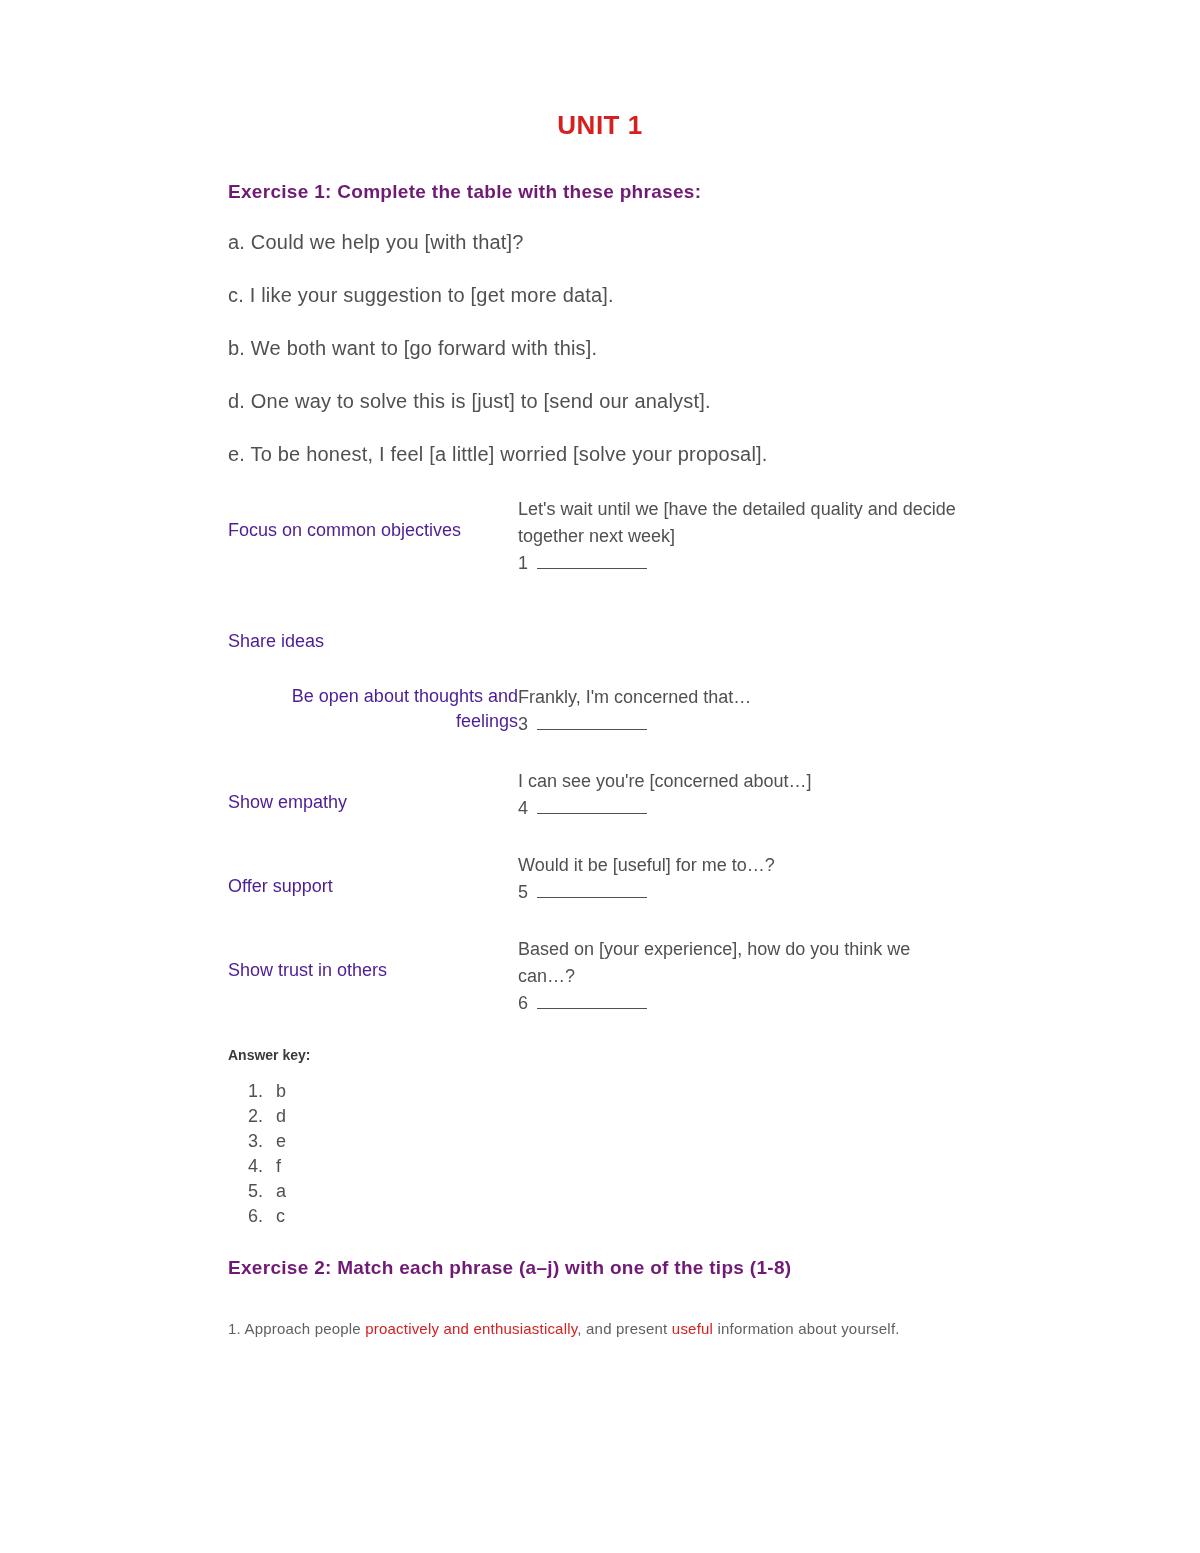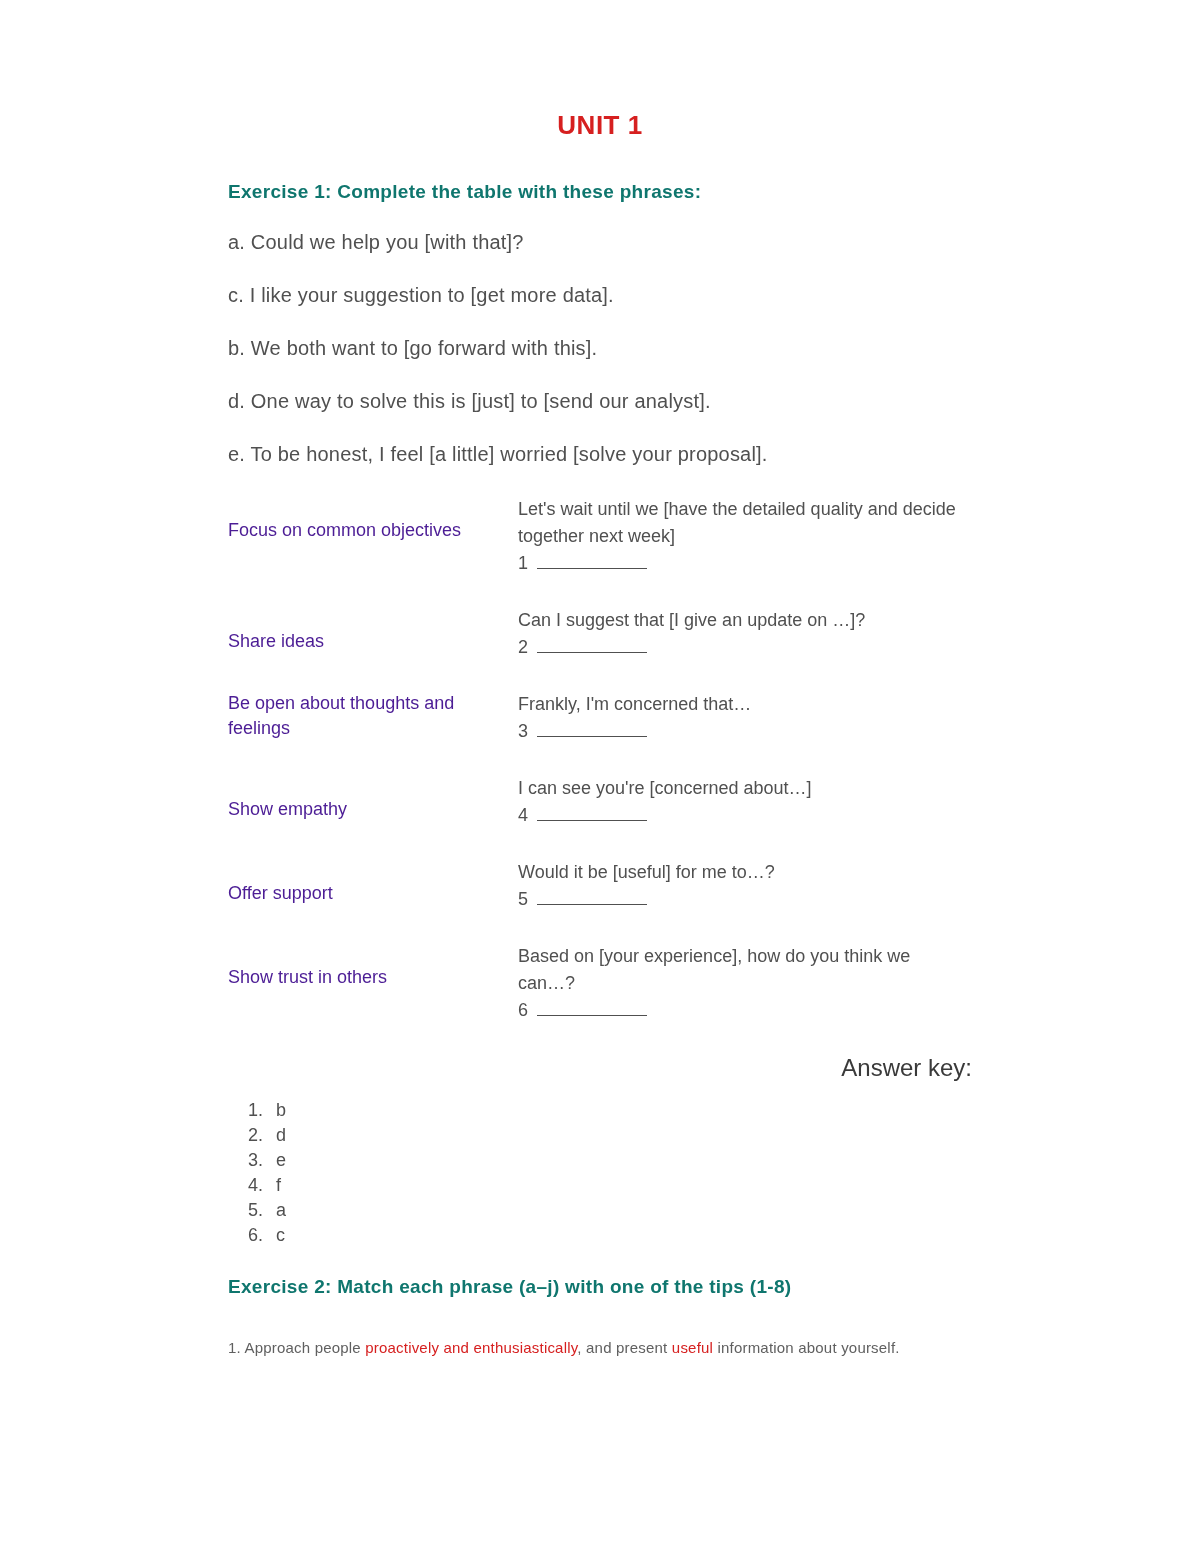--- a/index.html
+++ b/index.html
@@ -26,7 +26,7 @@
     letter-spacing: 0.5px;
   }
   .exercise-heading {
-    color: #0f766e;
+    color: #701a75;
     font-weight: bold;
     font-size: 19px;
     margin-top: 20px;

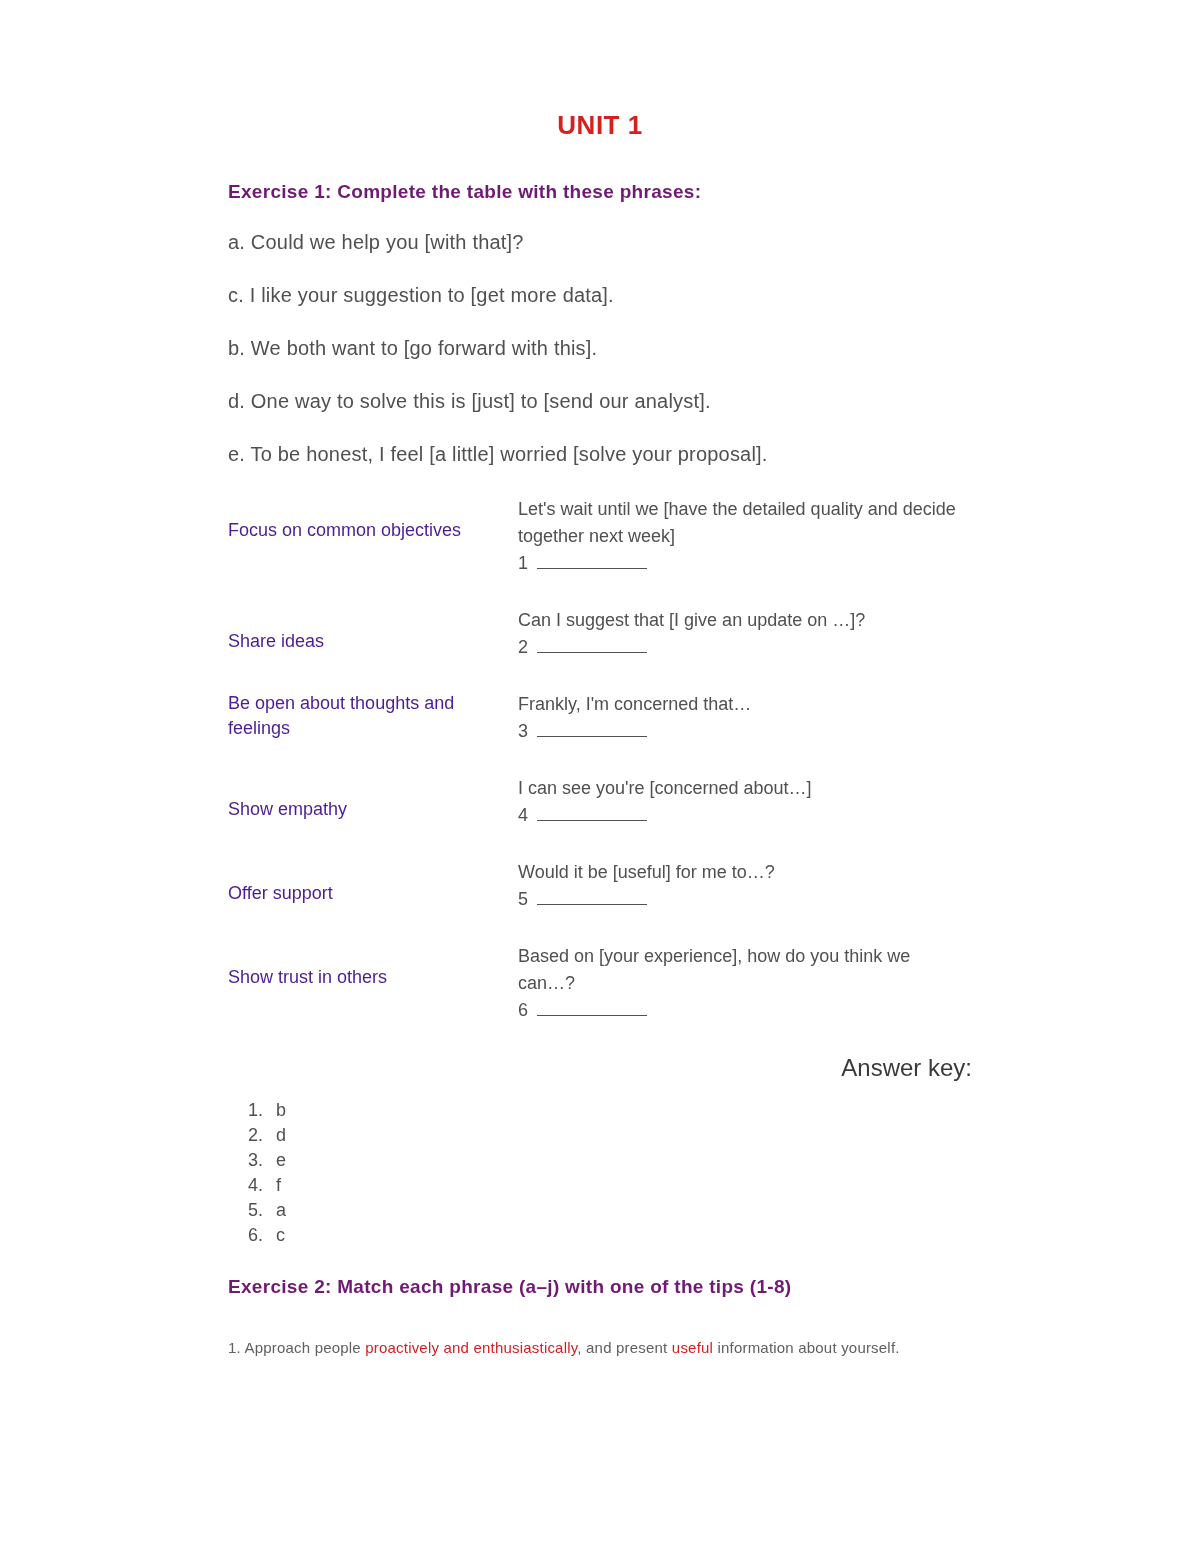--- a/index.html
+++ b/index.html
@@ -124,11 +124,6 @@
 
     <div class="table-row">
       <div class="table-label">Share ideas</div>
-      <div class="table-content">
-        <span>Can I suggest that [I give an update on …]?</span><br>
-        <span>2</span>
-        <span class="blank-line"></span>
-      </div>
     </div>
 
     <div class="table-row">

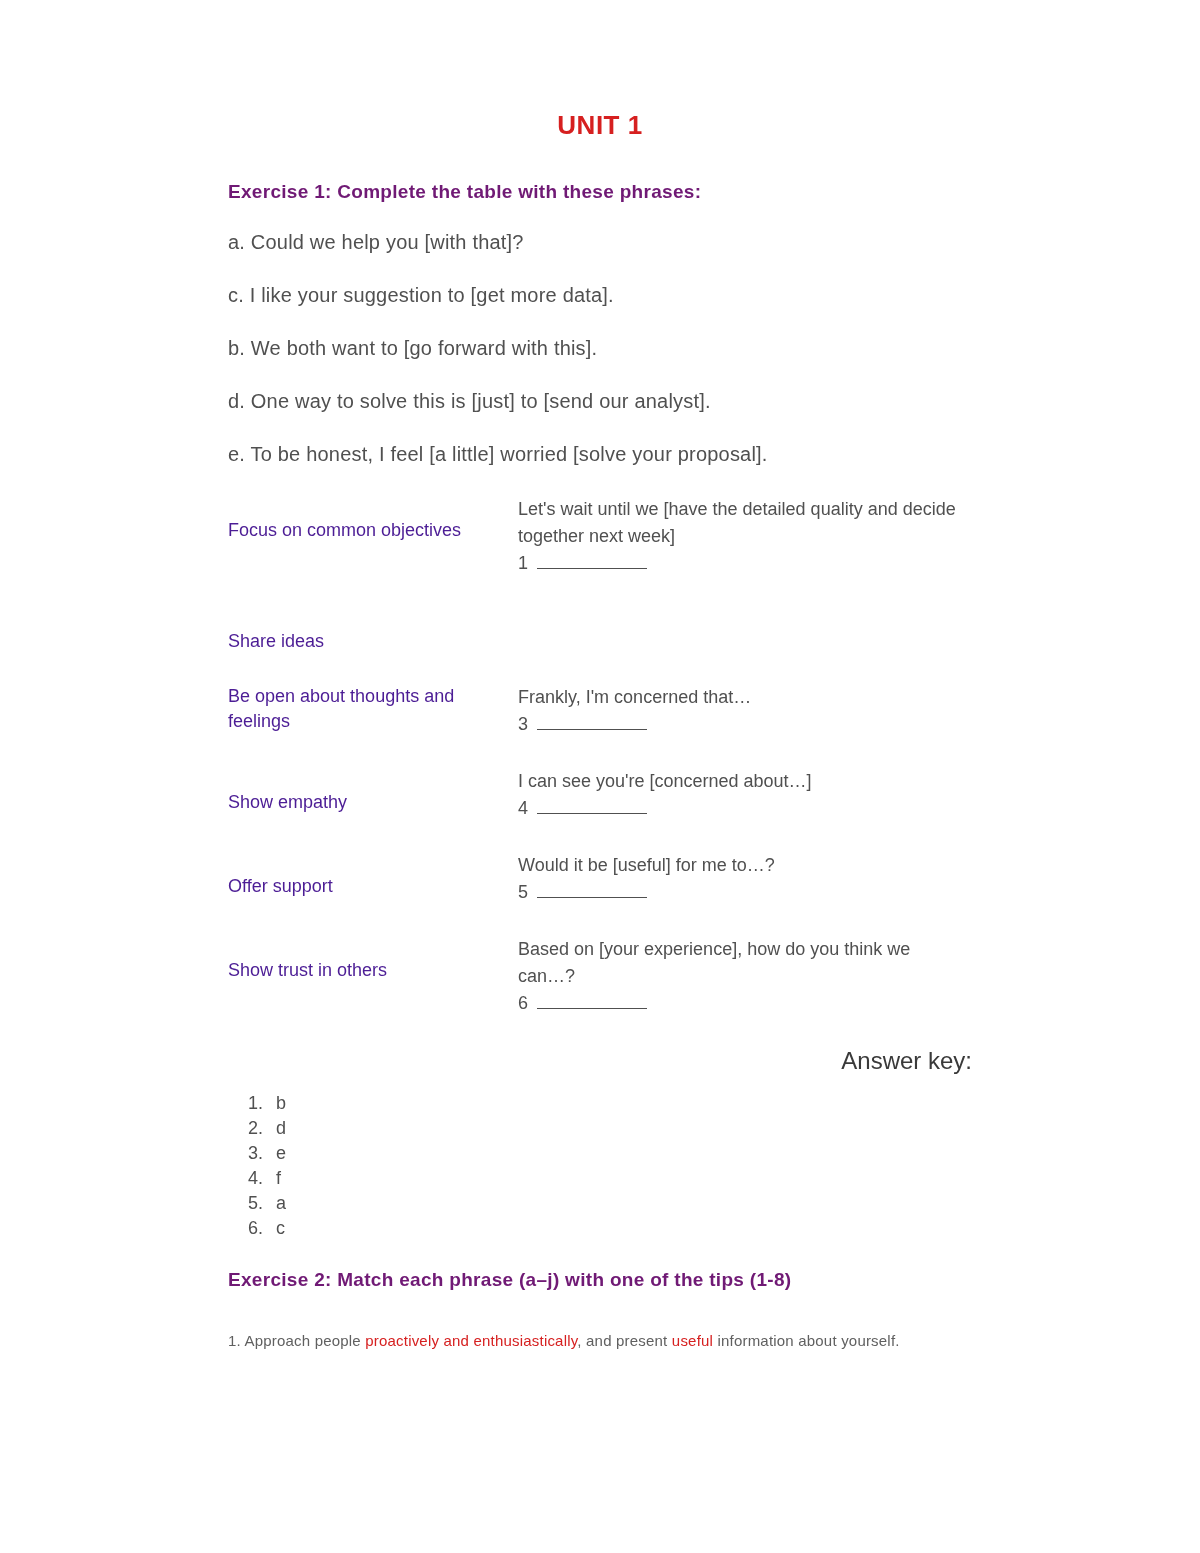--- a/index.html
+++ b/index.html
@@ -55,7 +55,7 @@
     line-height: 1.4;
     padding-top: 22px;
   }
-  .table-label.twoline { padding-top: 0; }
+  .table-label.twoline { padding-top: 0; text-align: right; }
   .table-content {
     flex: 1;
     color: #505050;

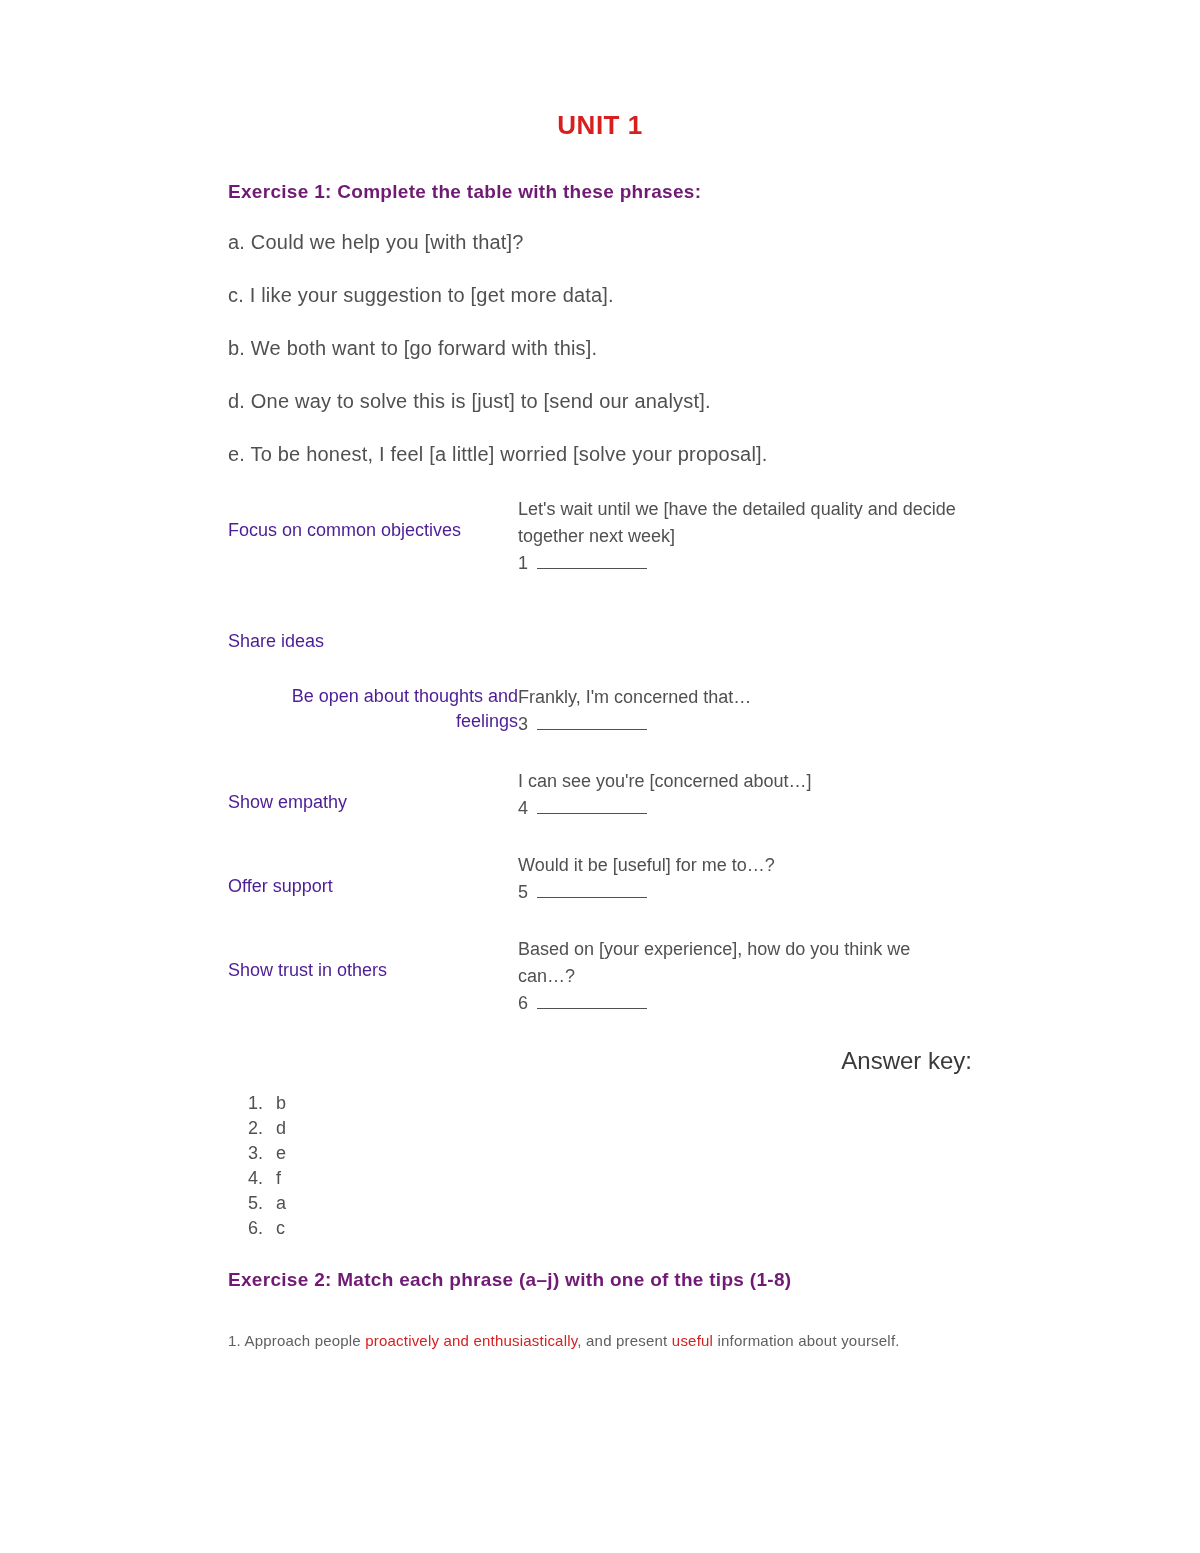--- a/index.html
+++ b/index.html
@@ -70,12 +70,11 @@
     margin-left: 4px;
   }
   .answer-key-heading {
-    font-weight: normal;
+    font-weight: bold;
     color: #3a3a3a;
-    font-size: 24px;
+    font-size: 14px;
     margin-top: 10px;
     margin-bottom: 18px;
-    text-align: right;
   }
   ol.answer-list {
     margin: 0 0 30px 40px;

